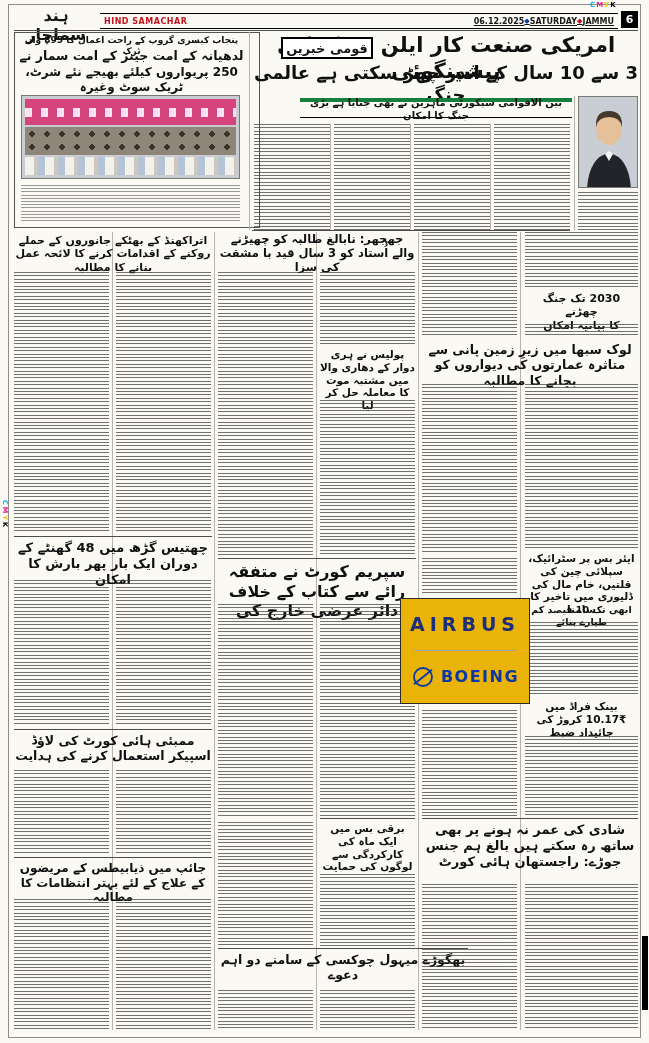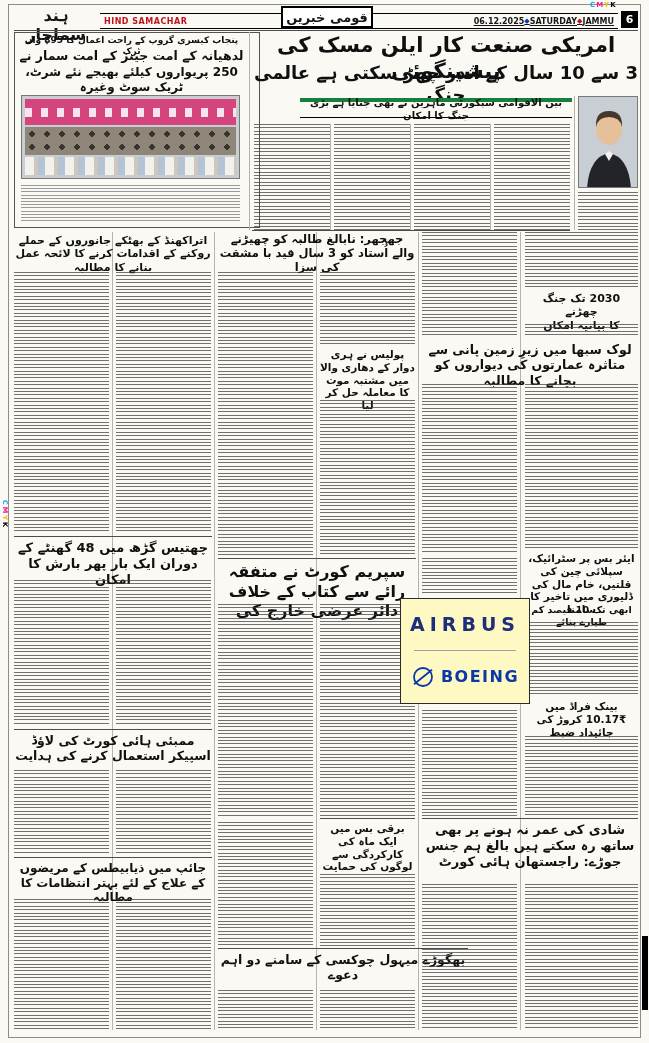--- a/index.html
+++ b/index.html
@@ -17,7 +17,7 @@
   .dateitems{display:flex;align-items:flex-start;text-decoration:underline;}
   .diamond-b{color:#0b3ea8;font-size:7px;}
   .diamond-r{color:#c2121c;font-size:7px;}
-  .sectionbox{border:2px solid #000;background:#fff;display:flex;align-items:center;justify-content:center;font-weight:bold;font-size:13px;z-index:3;}
+  .sectionbox{border:2px solid #000;background:#fff;display:flex;align-items:center;justify-content:center;font-weight:bold;font-size:13px;z-index:3;margin-top:31px;}
   .pageno{background:#000;color:#fff;display:flex;align-items:center;justify-content:center;font-weight:bold;font-size:11px;}
   .cmyk{font-size:7px;font-weight:bold;letter-spacing:1px;}
   .cmyk .c{color:#00aeef}.cmyk .m{color:#ec1e8c}.cmyk .y{color:#e8c400}.cmyk .k{color:#000}

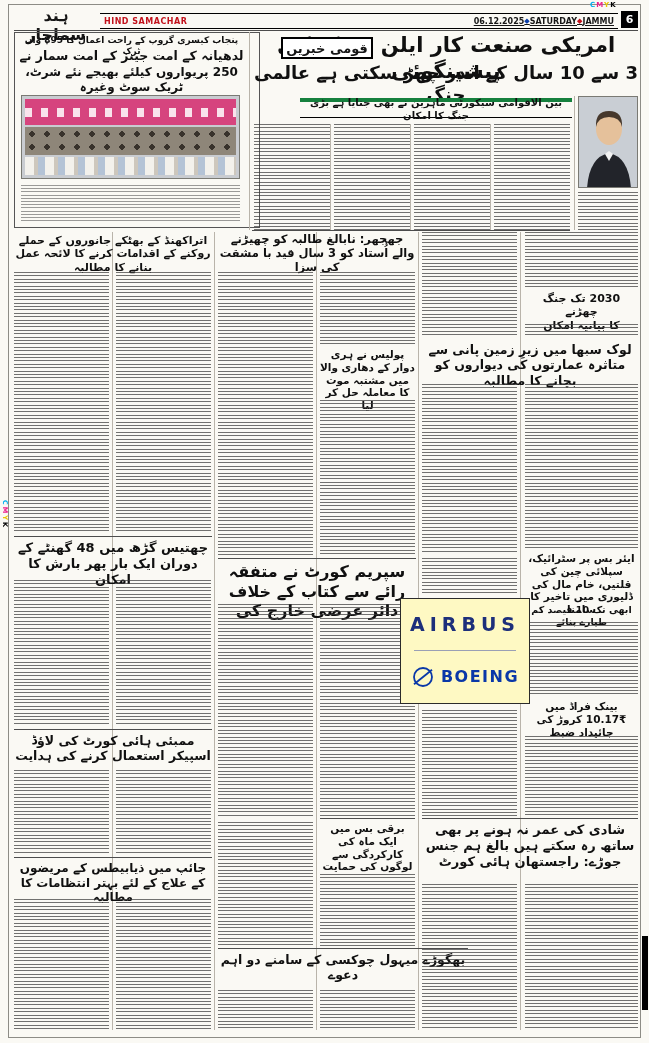--- a/index.html
+++ b/index.html
@@ -29,7 +29,7 @@
      background-image:radial-gradient(circle 3px at 7px 7px,#39332c 90%,transparent 91%);background-size:15px 13px;}
   .grp-front{position:absolute;left:3px;right:3px;top:61px;bottom:3px;
      background:repeating-linear-gradient(90deg,#f3f1ec 0 9px,#cdc7bd 9px 13px,#b4c3d6 13px 20px);}
-  .logobox{border:1px solid #2b2b2b;background:#fef9c3;display:flex;flex-direction:column;align-items:center;justify-content:space-evenly;}
+  .logobox{border:1px solid #2b2b2b;background:#eab308;display:flex;flex-direction:column;align-items:center;justify-content:space-evenly;}
   .airbus-word{color:#1d2f7b;font-weight:bold;font-size:19px;letter-spacing:5px;}
   .boeing-row{display:flex;align-items:center;gap:6px;}
   .boeing-word{color:#0a38a8;font-weight:bold;font-size:16px;letter-spacing:1.5px;}

